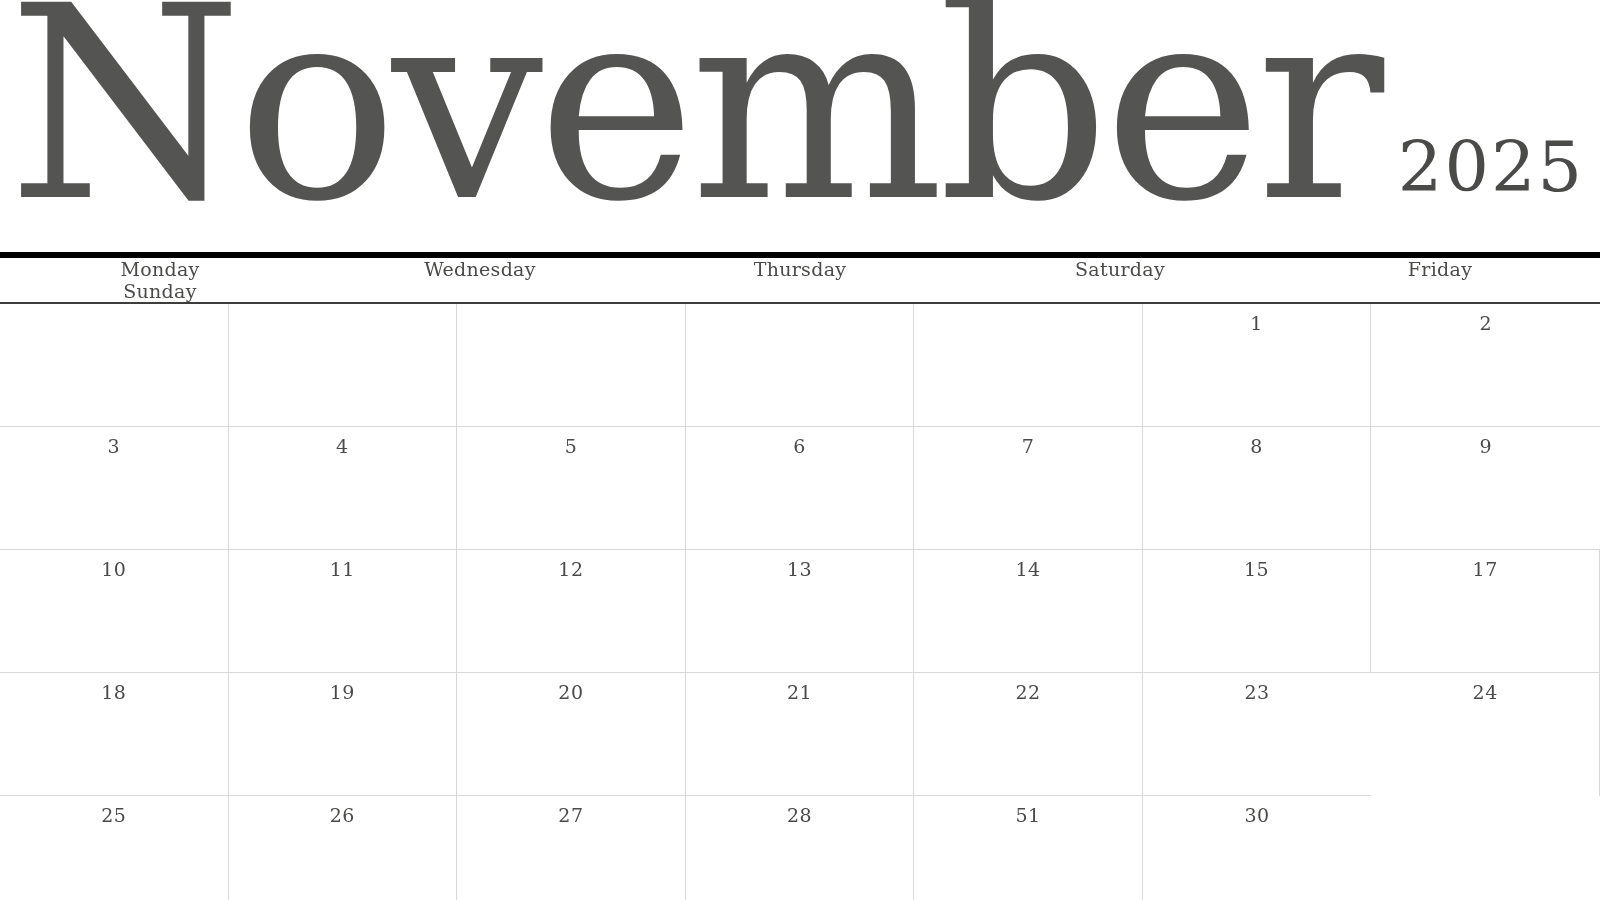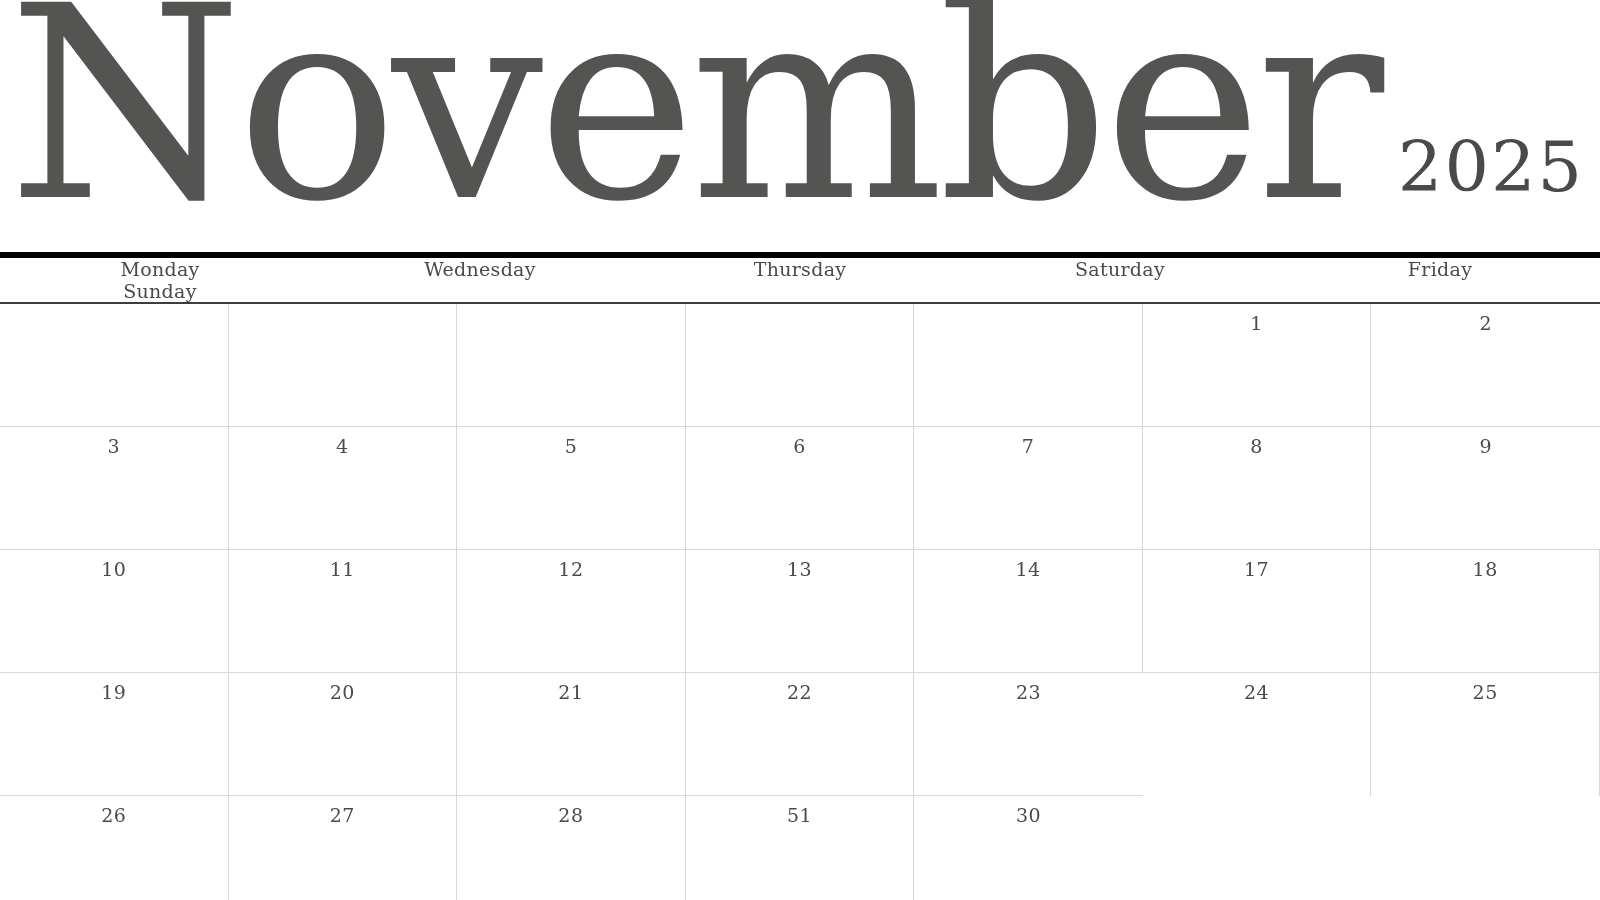--- a/index.html
+++ b/index.html
@@ -181,6 +181,9 @@
     <div class="day-cell">
         <div class="day-number">14</div>
       </div>
+    <div class="day-cell">
+        <div class="day-number">15</div>
+      </div>
 
     <div class="day-cell col-first">
         <div class="day-number">17</div>

